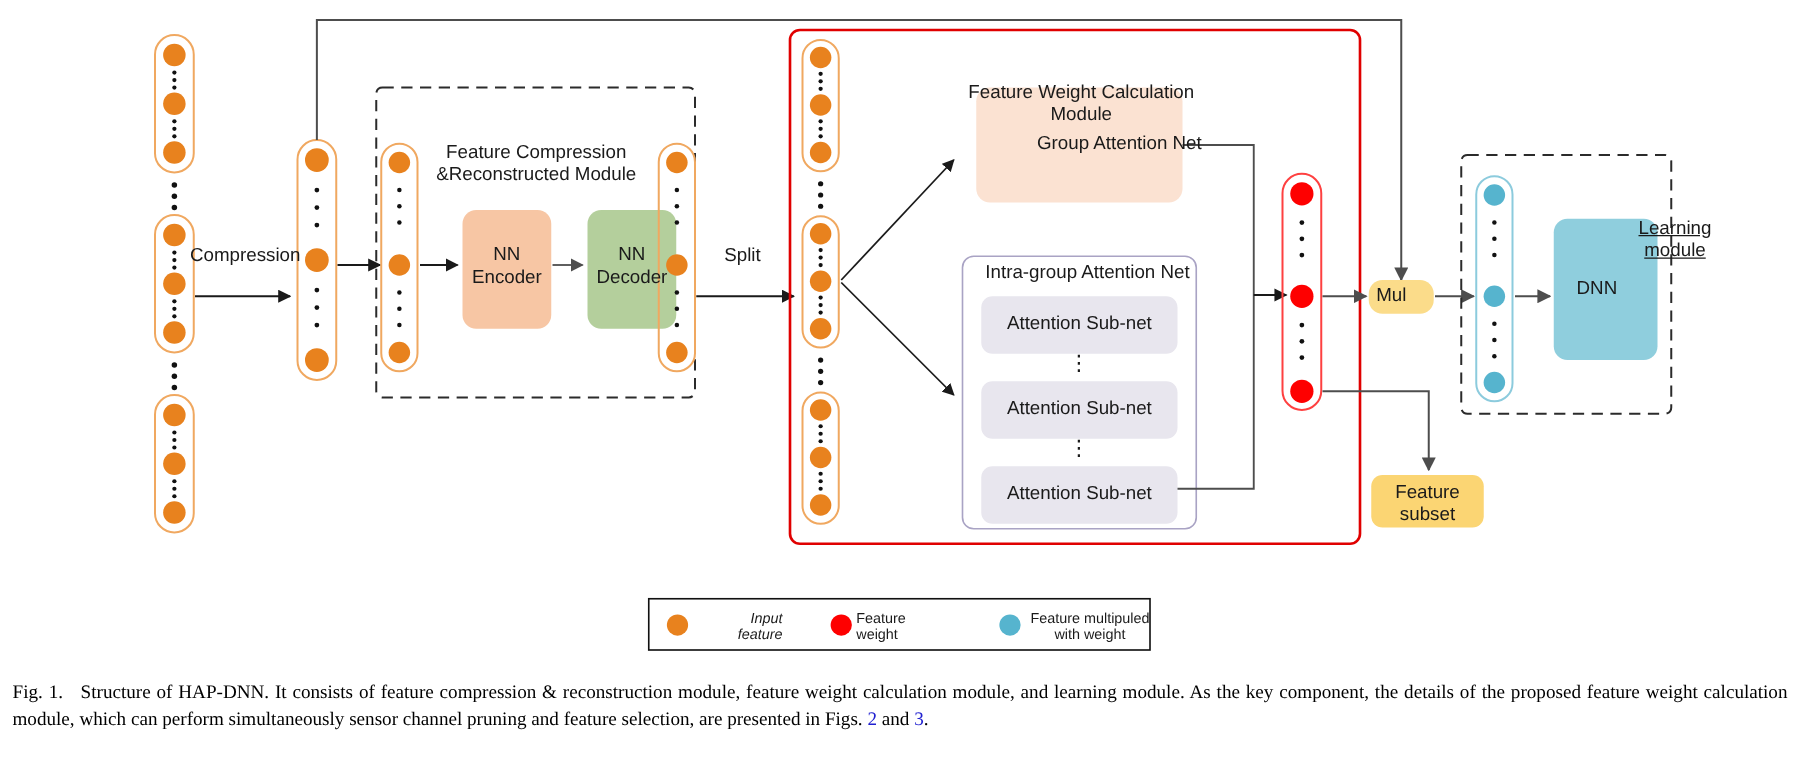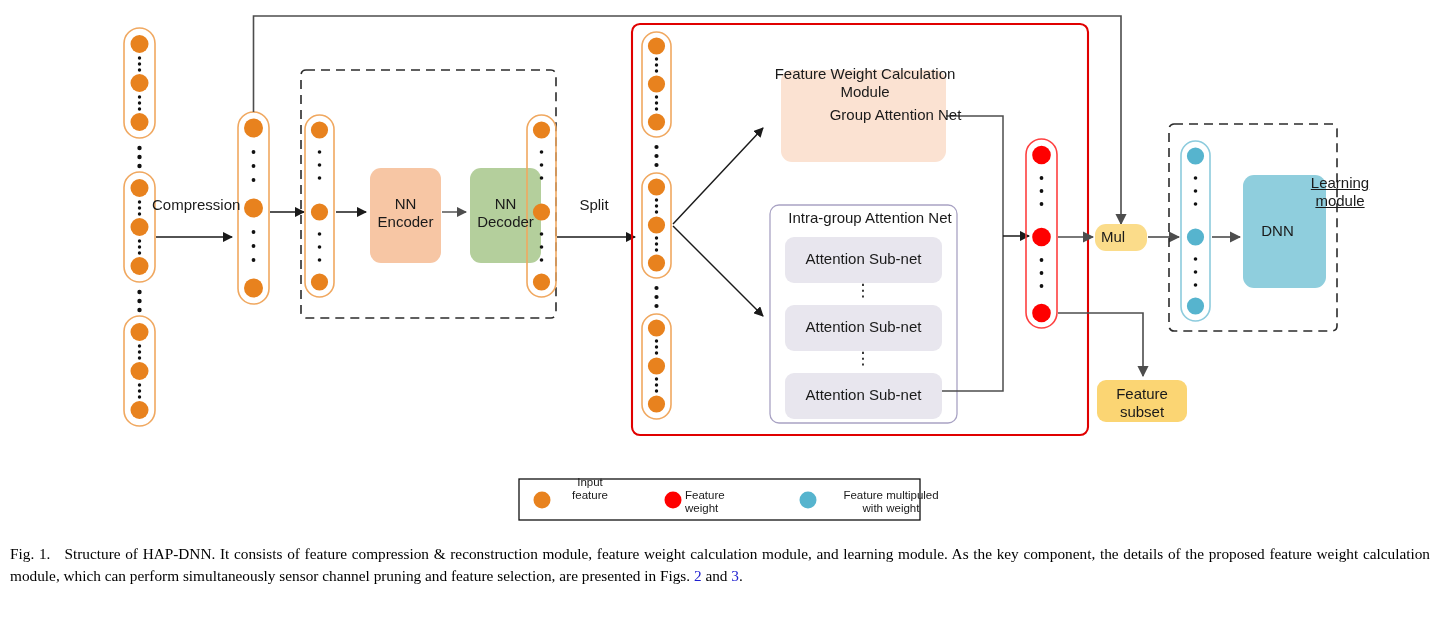--- a/index.html
+++ b/index.html
@@ -254,6 +254,8 @@
 <div class="lbl edgelabel" style="left:152px;top:196px;width:88px;">Compression</div>
 <div class="lbl edgelabel" style="left:563px;top:196px;width:62px;">Split</div>
 
+<div class="lbl modtitle" style="left:333px;top:80px;width:192px;">Feature Compression
+&amp;Reconstructed Module</div>
 <div class="lbl boxlabel" style="left:370px;top:195px;width:71px;">NN
 Encoder</div>
 <div class="lbl boxlabel" style="left:470px;top:195px;width:71px;">NN

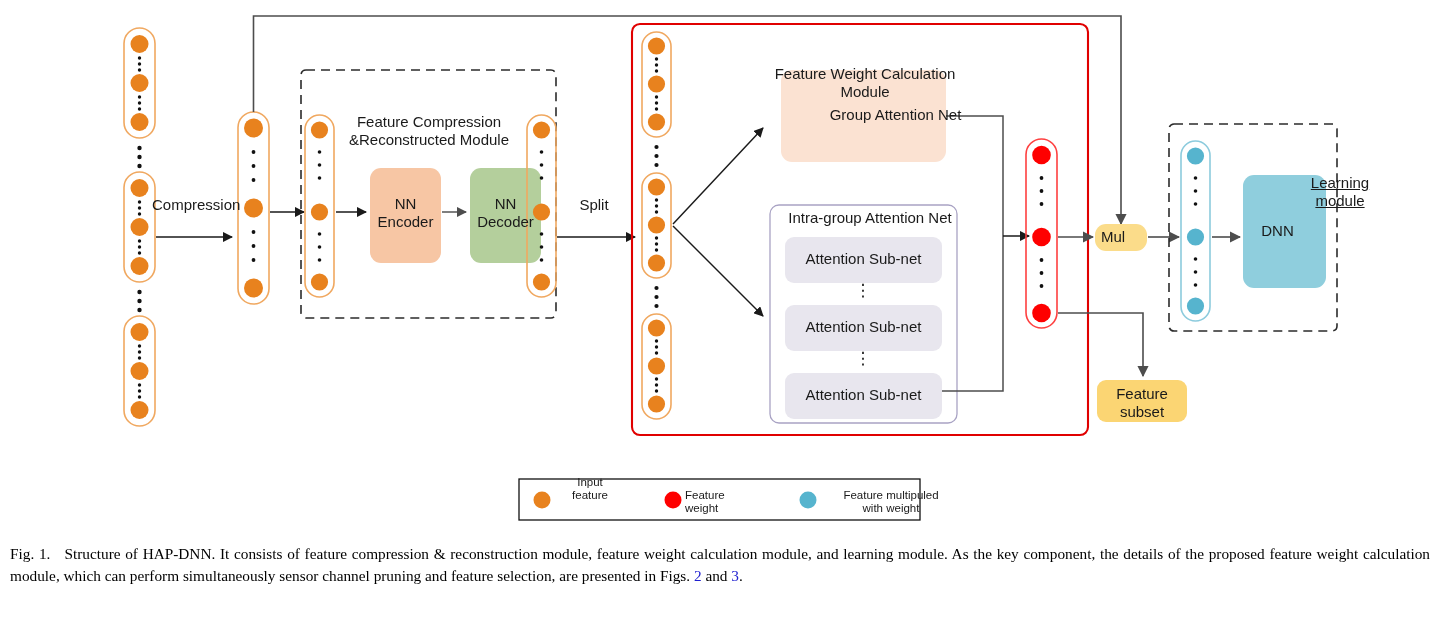--- a/index.html
+++ b/index.html
@@ -279,7 +279,7 @@
 module</div>
 <div class="lbl boxlabel" style="left:1243px;top:222px;width:69px;">DNN</div>
 
-<div class="lbl legendlabel" style="left:554px;top:476px;width:72px;text-align:center;">Input
+<div class="lbl legendlabel" style="left:554px;top:489px;width:72px;text-align:right;font-style:italic;">Input
 feature</div>
 <div class="lbl legendlabel" style="left:685px;top:489px;width:76px;text-align:left;">Feature
 weight</div>

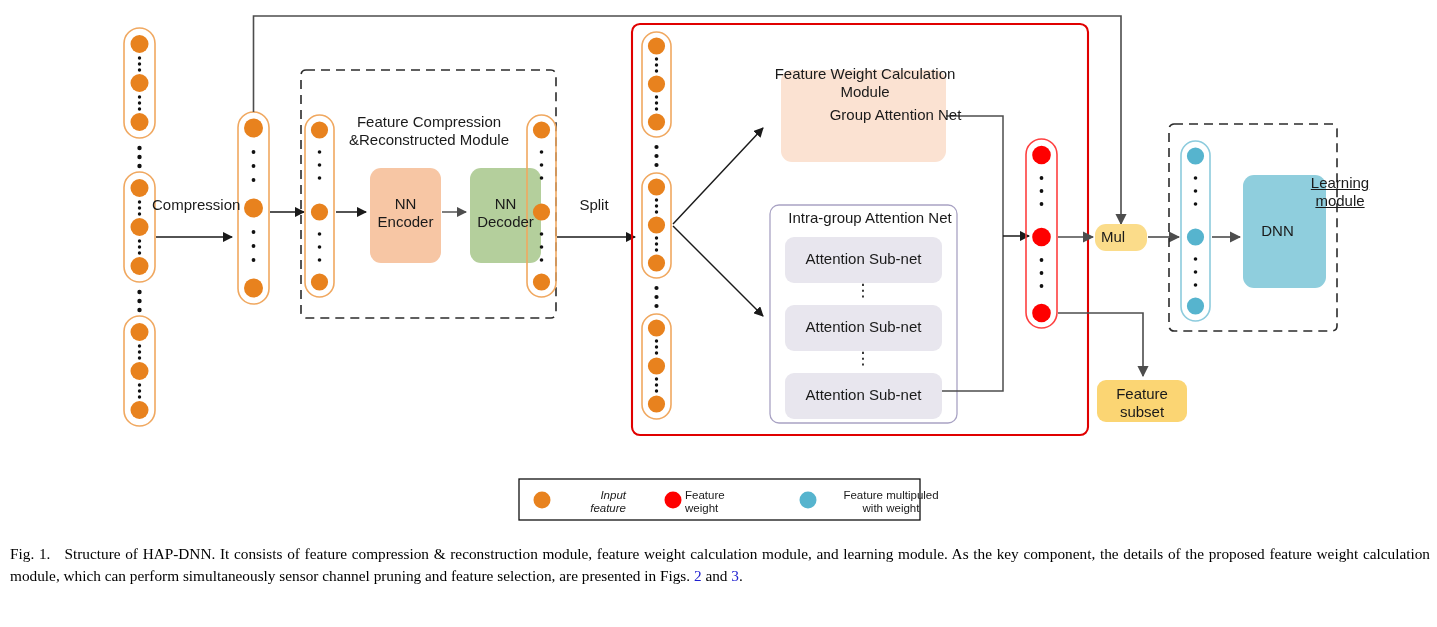--- a/index.html
+++ b/index.html
@@ -283,7 +283,7 @@
 feature</div>
 <div class="lbl legendlabel" style="left:685px;top:489px;width:76px;text-align:left;">Feature
 weight</div>
-<div class="lbl legendlabel" style="left:820px;top:489px;width:104px;text-align:center;margin-left:19px;">Feature multipuled
+<div class="lbl legendlabel" style="left:820px;top:489px;width:104px;text-align:center;">Feature multipuled
 with weight</div>
 
 <div class="caption"><span>Fig. 1.</span>&nbsp;&nbsp;&nbsp;<span>Structure of HAP-DNN. It consists of feature compression &amp; reconstruction module, feature weight calculation module, and learning module. As the key component, the details of the proposed feature weight calculation module, which can perform simultaneously sensor channel pruning and feature selection, are presented in Figs. </span><span class="blue">2</span><span> and </span><span class="blue">3</span><span>.</span></div>

